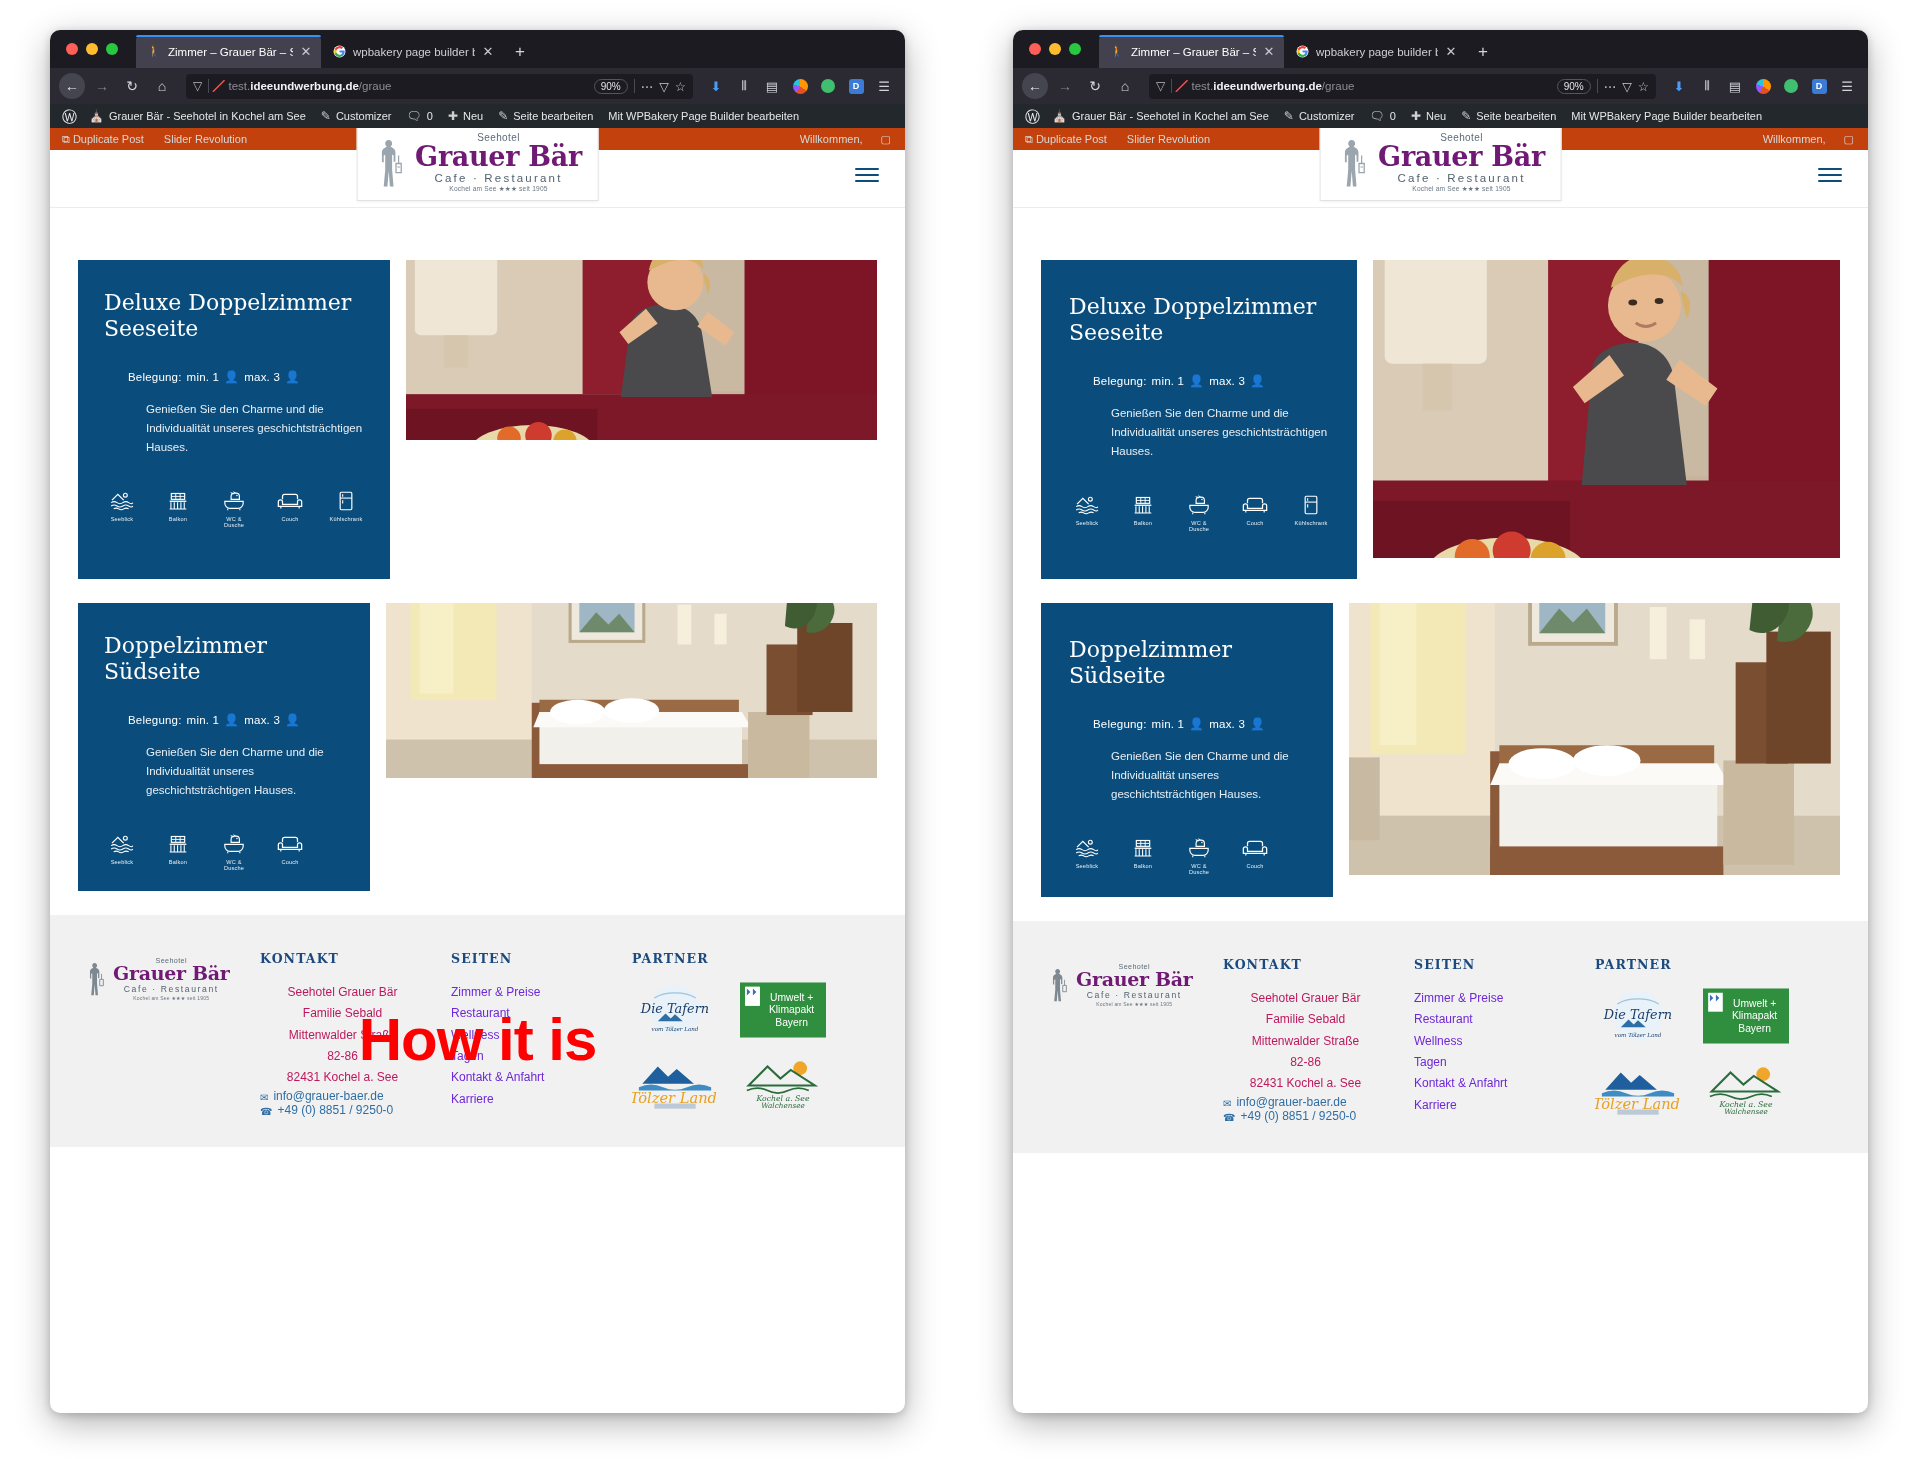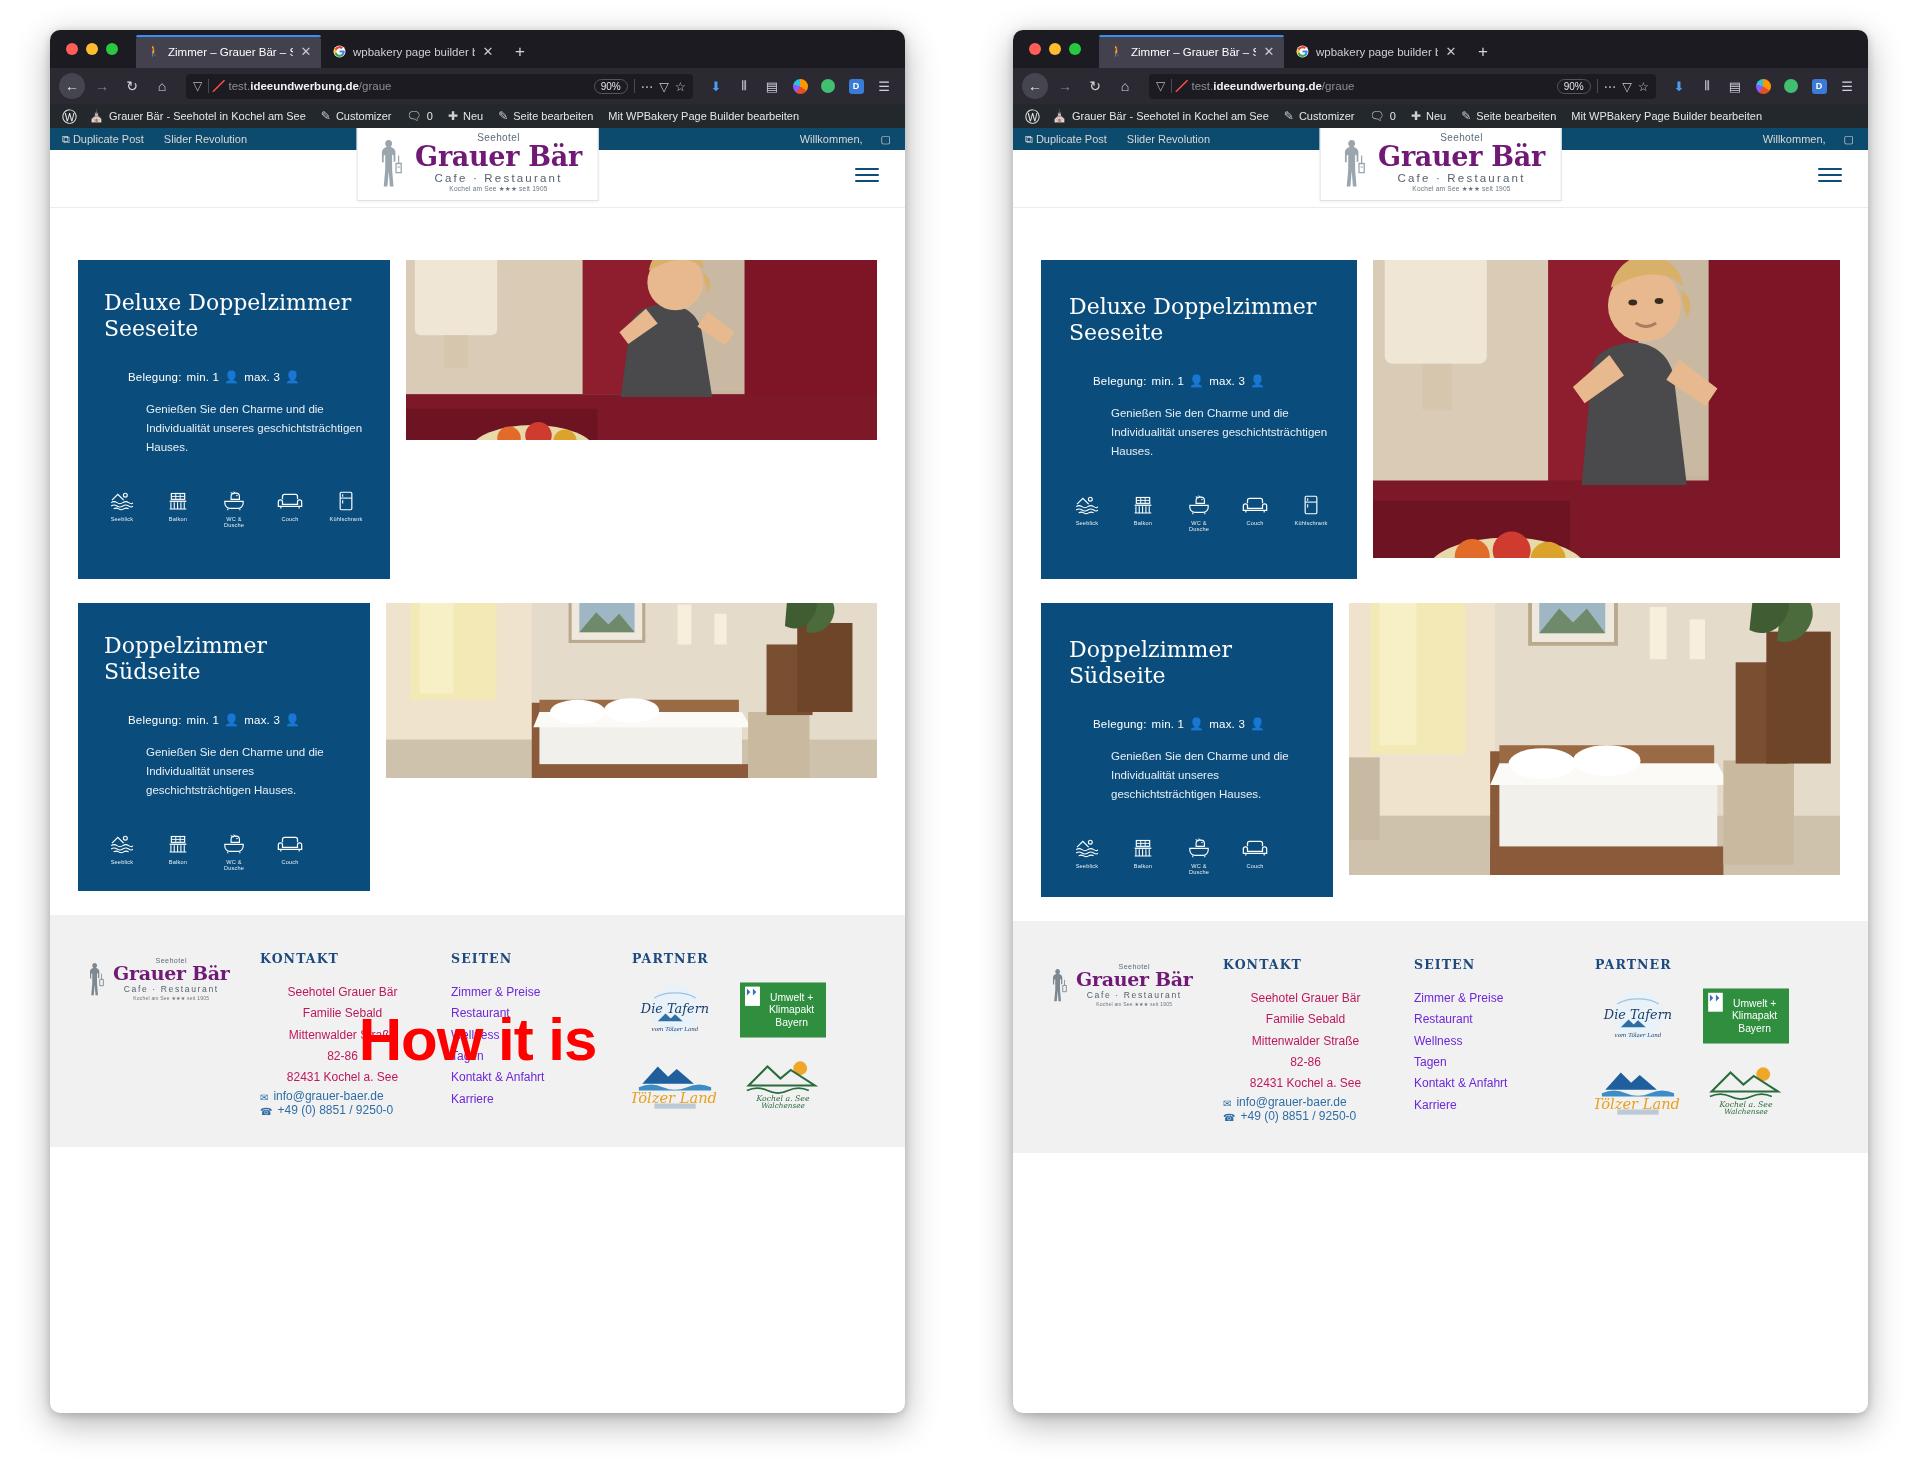--- a/index.html
+++ b/index.html
@@ -72,7 +72,7 @@
   .wpitem { display:flex; align-items:center; gap:5px; padding:0 9px 0 0; margin-right:6px; }
   .wpitem .gl { font-size:12px; color:#cfcfcf; }
   .wplogo { font-size:15px; color:#e8e8e8; margin-right:12px; line-height:1; }
-  .wpbar2 { height:22px; background:#0c4a6e; display:flex; align-items:center; padding-left:12px;
+  .wpbar2 { height:22px; background:#c2410c; display:flex; align-items:center; padding-left:12px;
             font-size:11px; color:#d8d8d8; gap:20px; overflow:hidden; position:relative; }
   .wpbar2 .r { margin-left:auto; display:flex; gap:18px; padding-right:14px; }
 

